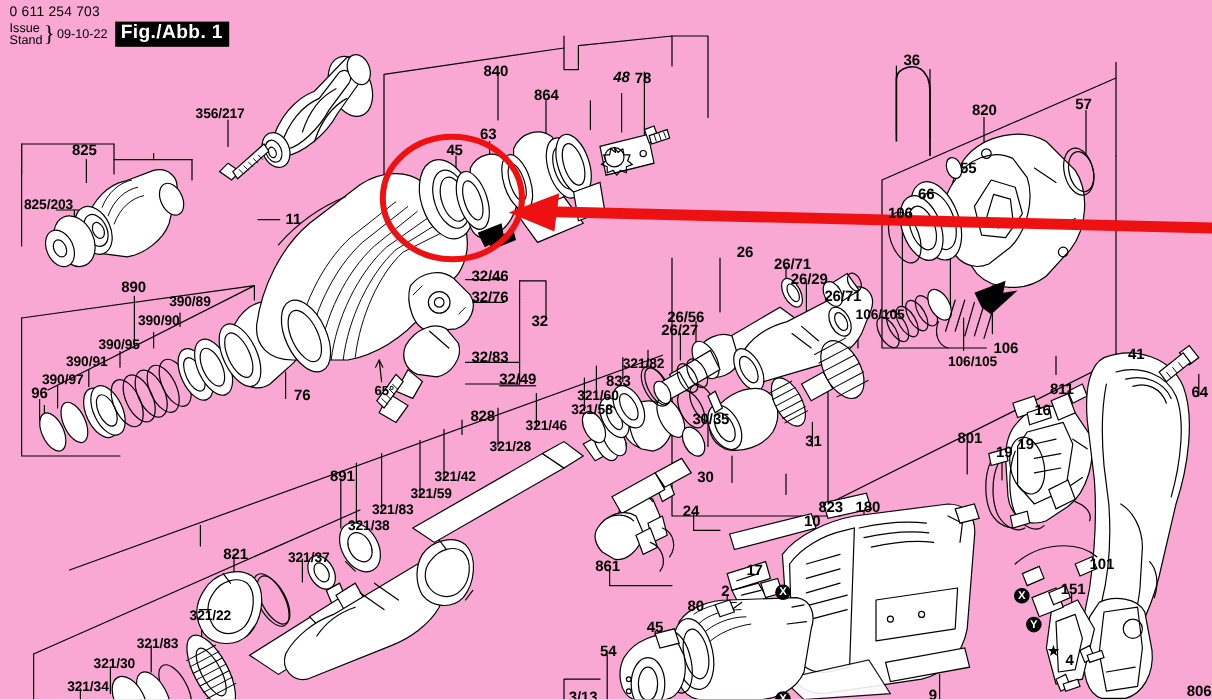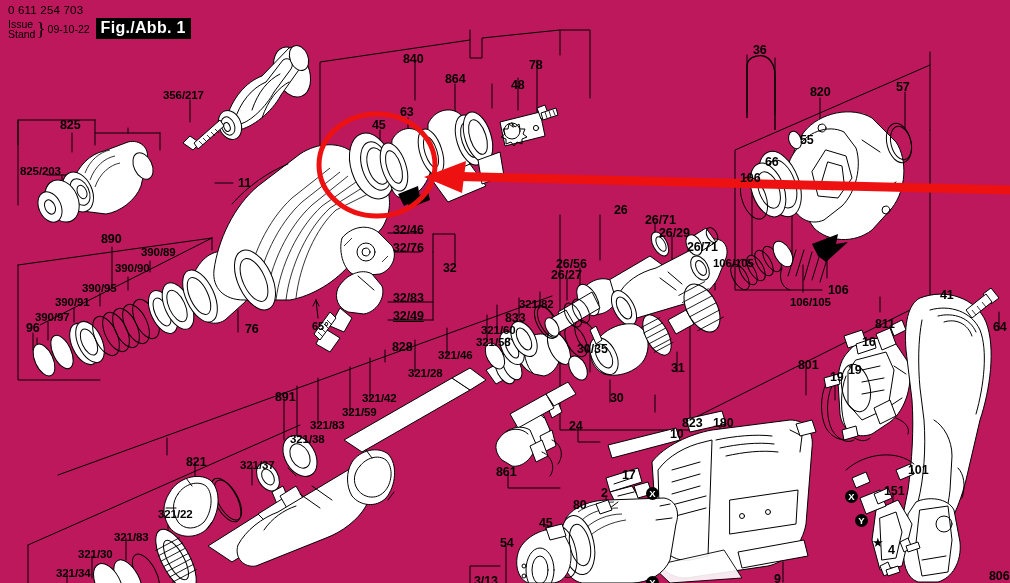--- a/index.html
+++ b/index.html
@@ -5,7 +5,7 @@
 <style>
   html,body{margin:0;padding:0;background:#fff;}
   body{font-family:"Liberation Sans",sans-serif;}
-  #page{position:relative;width:1010px;height:583px;background:#be185d;overflow:hidden;}
+  #page{position:relative;width:1010px;height:583px;background:#f9a8d4;overflow:hidden;}
   #art{position:absolute;left:0;top:0;width:1010px;height:583px;}
 
   

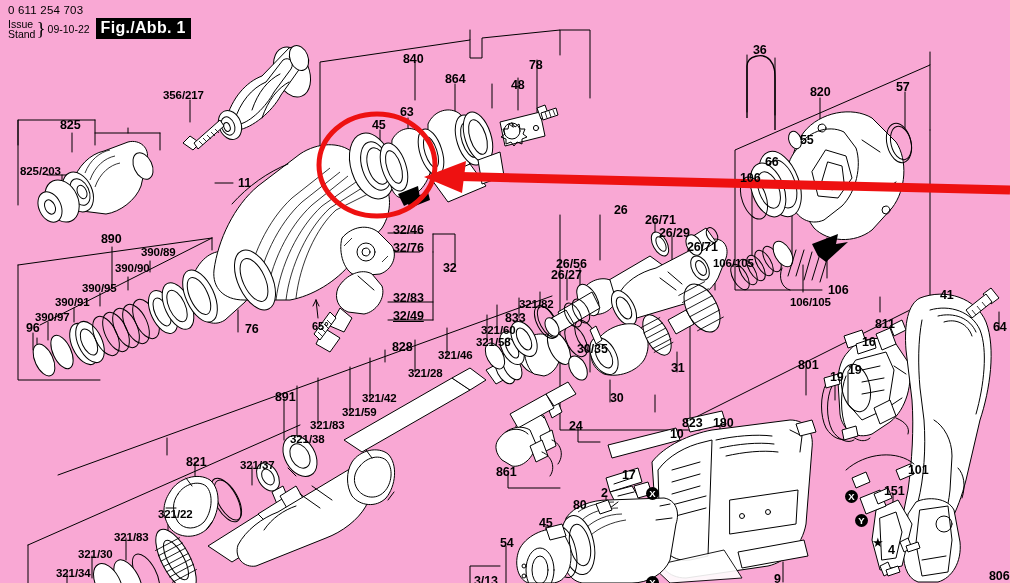--- a/index.html
+++ b/index.html
@@ -671,7 +671,7 @@
       <div class="lbl" style="left: 403px; top: 53px;">840</div>
       <div class="lbl" style="left: 445px; top: 73px;">864</div>
       <div class="lbl" style="left: 529px; top: 59px;">78</div>
-      <div class="lbl" style="left: 511px; top: 79px;">48</div>
+      <div class="lbl" style="left: 511px; top: 58px; font-style: italic;">48</div>
       <div class="lbl" style="left: 372px; top: 119px;">45</div>
       <div class="lbl" style="left: 400px; top: 106px;">63</div>
       <div class="lbl" style="left: 393px; top: 224px;">32/46</div>

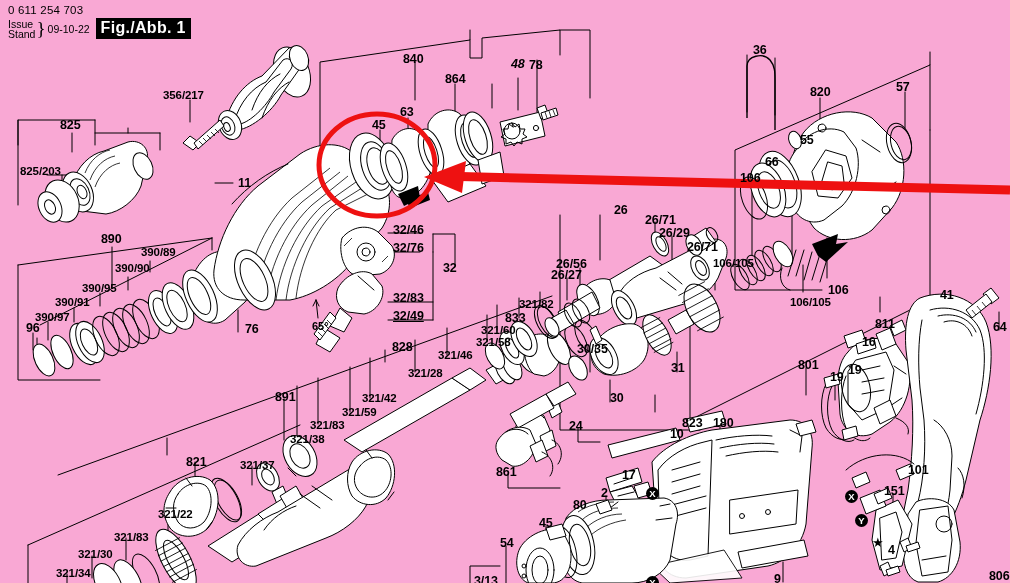--- a/index.html
+++ b/index.html
@@ -678,7 +678,7 @@
       <div class="lbl" style="left: 393px; top: 242px;">32/76</div>
       <div class="lbl" style="left: 443px; top: 262px;">32</div>
       <div class="lbl" style="left: 393px; top: 292px;">32/83</div>
-      <div class="lbl" style="left: 393px; top: 310px; text-decoration: underline;">32/49</div>
+      <div class="lbl" style="left: 416px; top: 310px; text-decoration: underline;">32/49</div>
       <div class="lbl" style="left: 392px; top: 341px;">828</div>
       <div class="lbl" style="left: 275px; top: 391px;">891</div>
       <div class="lbl sm" style="left: 408px; top: 368px;">321/28</div>

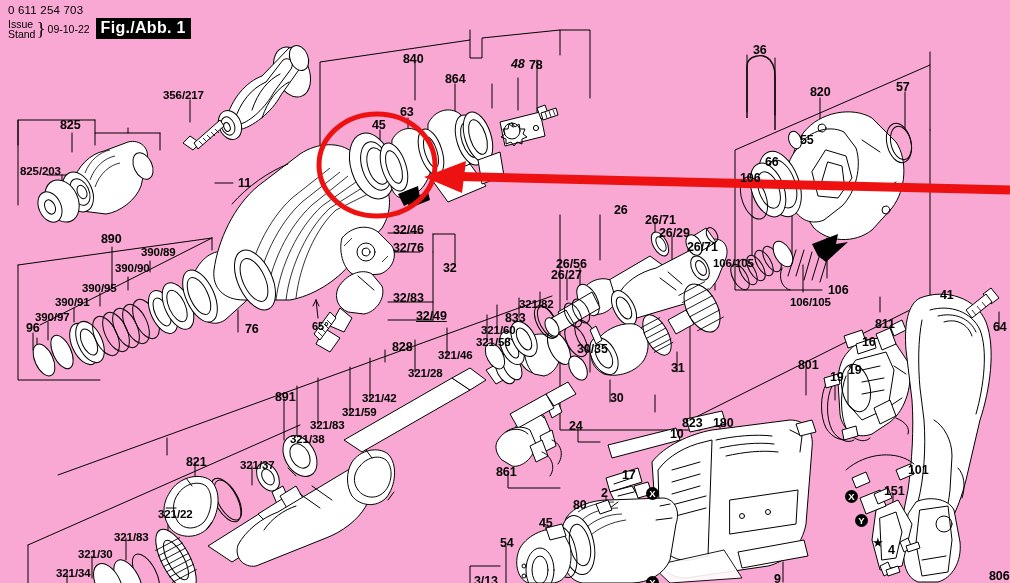--- a/index.html
+++ b/index.html
@@ -698,7 +698,7 @@
       <div class="lbl sm" style="left: 78px; top: 549px;">321/30</div>
       <div class="lbl sm" style="left: 56px; top: 568px;">321/34</div>
       <div class="lbl" style="left: 577px; top: 343px;">30/35</div>
-      <div class="lbl" style="left: 610px; top: 392px;">30</div>
+      <div class="lbl" style="left: 581px; top: 392px;">30</div>
       <div class="lbl" style="left: 671px; top: 362px;">31</div>
       <div class="lbl" style="left: 569px; top: 420px;">24</div>
       <div class="lbl" style="left: 638px; top: 417px; padding-left: 44px;">823</div>

